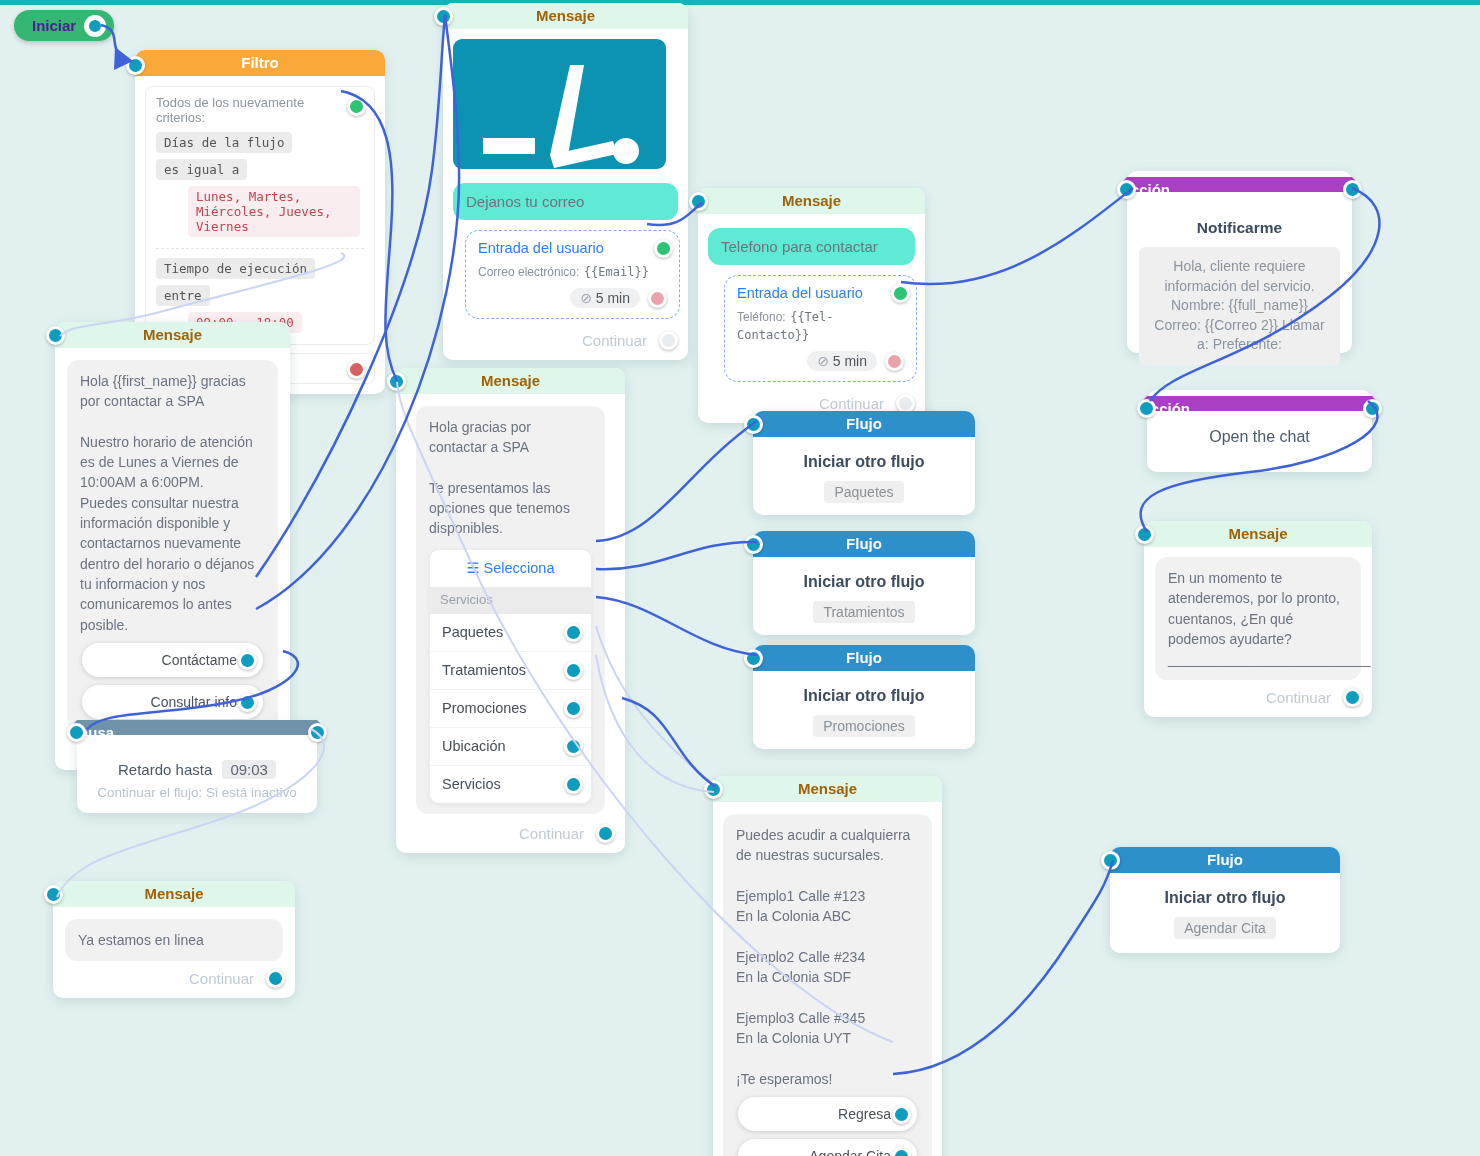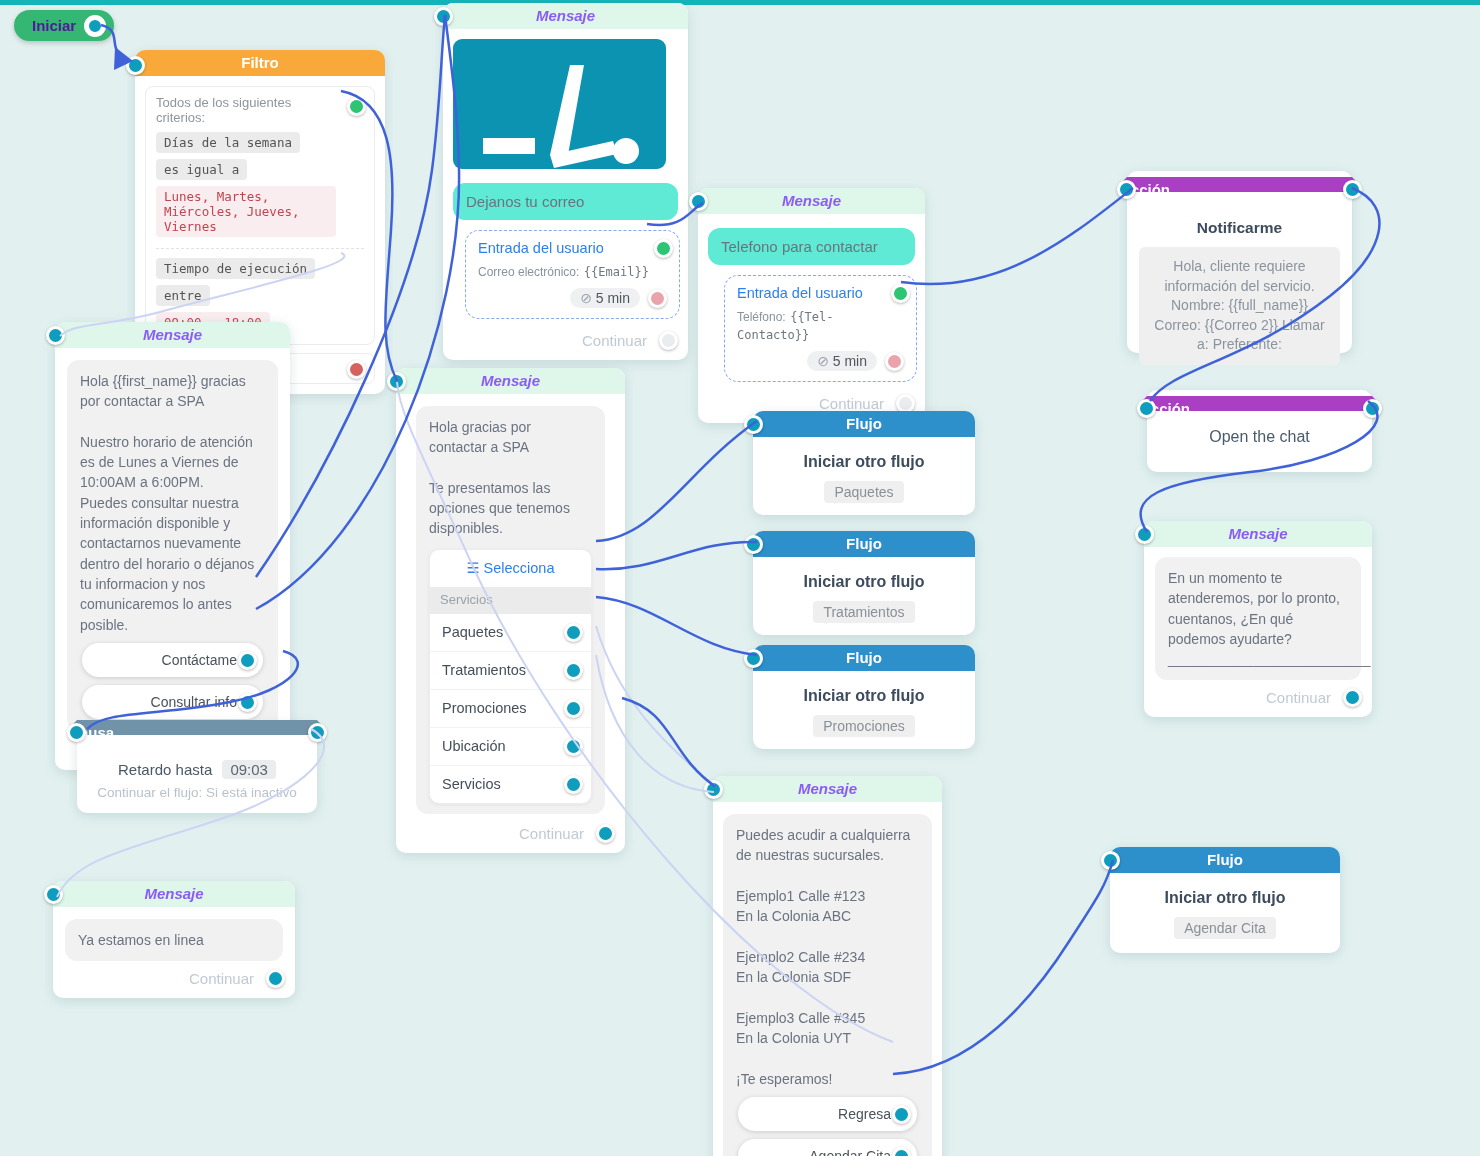--- a/index.html
+++ b/index.html
@@ -11,7 +11,7 @@
           box-shadow:0 3px 12px rgba(100,130,140,.22); z-index:10; }
   .hdr { position:relative; height:26px; line-height:26px; text-align:center;
          font-weight:bold; font-size:15px; border-radius:10px 10px 0 0; }
-  .hdr-mensaje { background:#dff7ea; color:#8b5cf6;font-style:italic; }
+  .hdr-mensaje { background:#dff7ea; color:#a16207; }
   .hdr-filtro  { background:#f9a93a; color:#fff; }
   .hdr-flujo   { background:#2d90ca; color:#fff; }
   .ribbon { position:absolute; left:-7px; right:-7px; top:6px; height:15px; line-height:25px;

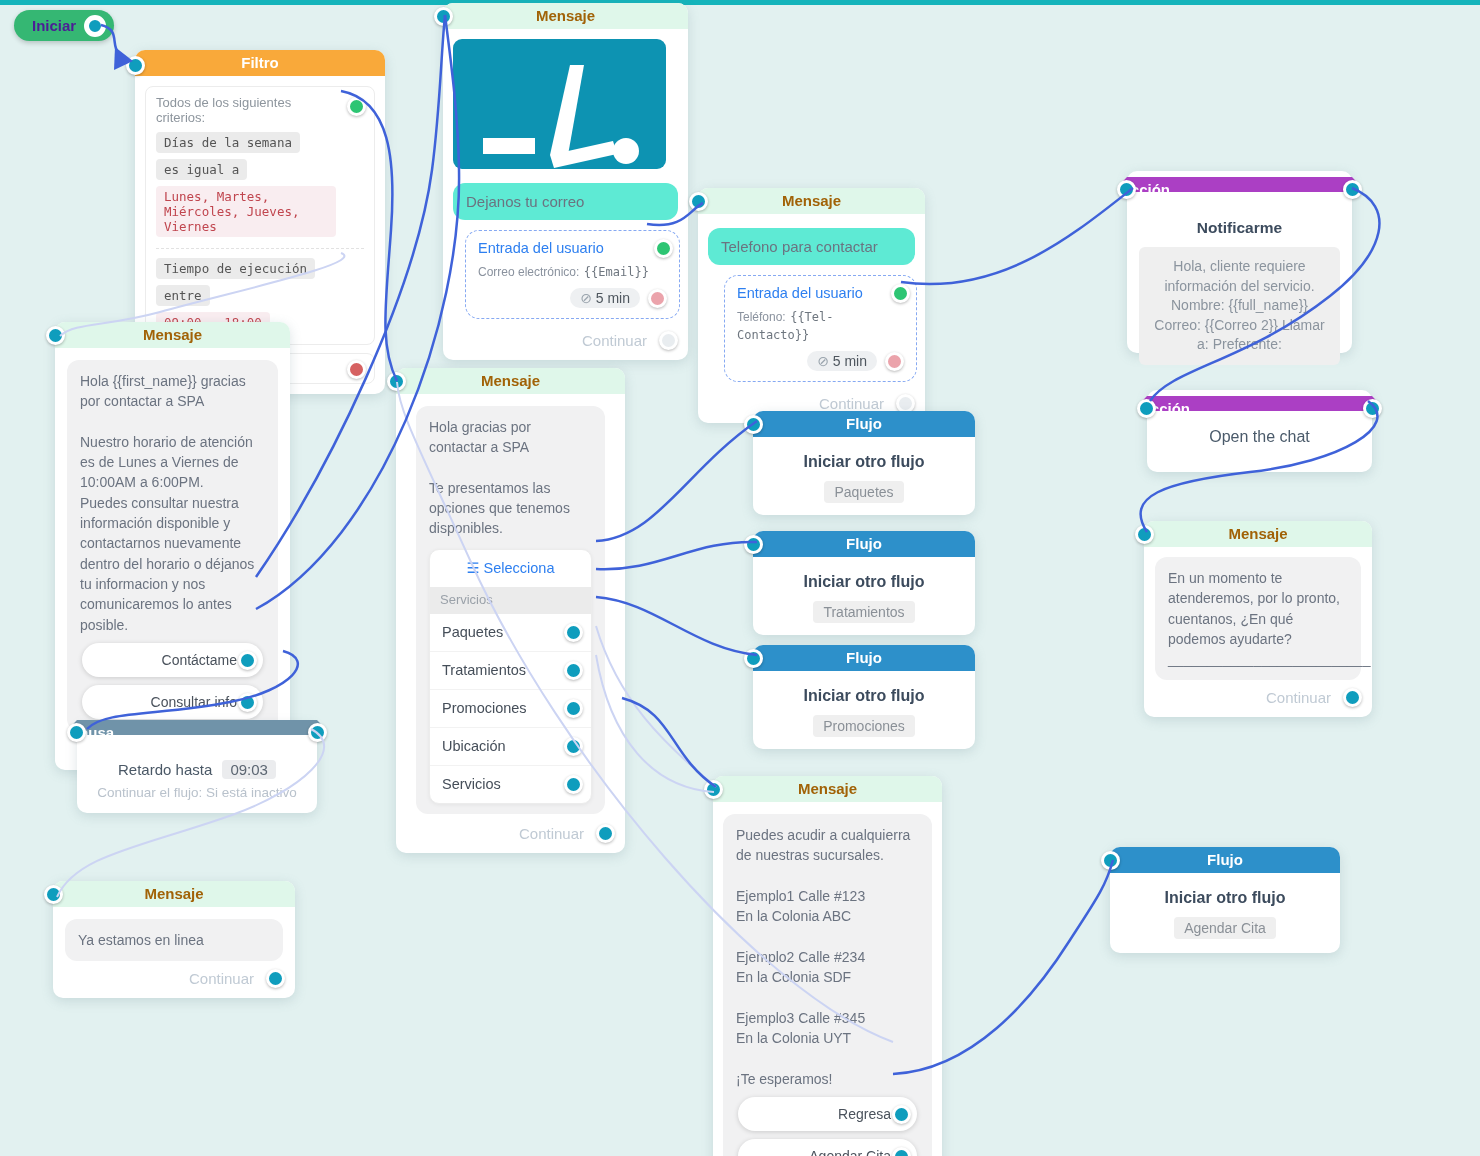--- a/index.html
+++ b/index.html
@@ -107,7 +107,7 @@
   </div>
   <div class="body-pad">
     <div class="crit-box">
-      <div class="crit-title">Todos de los siguientes criterios:</div>
+      <div class="crit-title">Todos de los nuevamente criterios:</div>
       <span class="dot green" style="right:8px; top:10px;"></span>
       <span class="chip">Días de la semana</span><br>
       <span class="chip">es igual a</span><br>

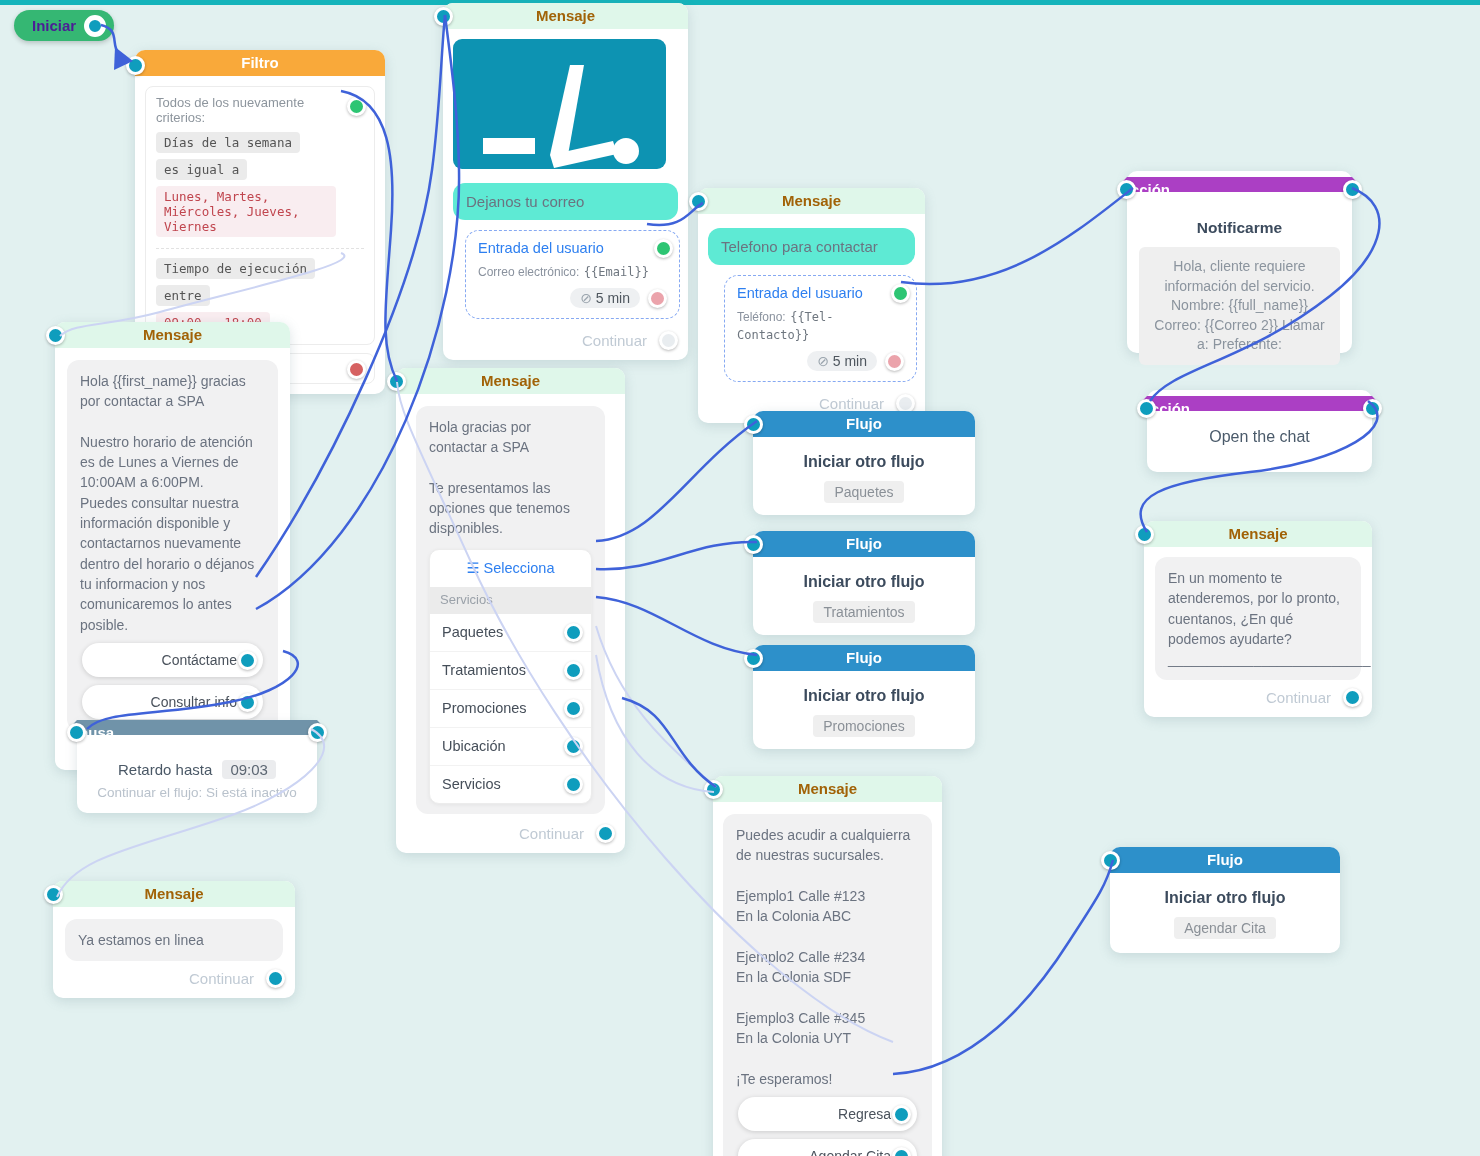--- a/index.html
+++ b/index.html
@@ -109,7 +109,7 @@
     <div class="crit-box">
       <div class="crit-title">Todos de los nuevamente criterios:</div>
       <span class="dot green" style="right:8px; top:10px;"></span>
-      <span class="chip">Días de la semana</span><br>
+      <span class="chip">Días de la flujo</span><br>
       <span class="chip">es igual a</span><br>
       <span class="chip chip-pink" style="max-width:180px; white-space:normal;">Lunes, Martes, Miércoles, Jueves, Viernes</span>
       <div class="crit-div"></div>

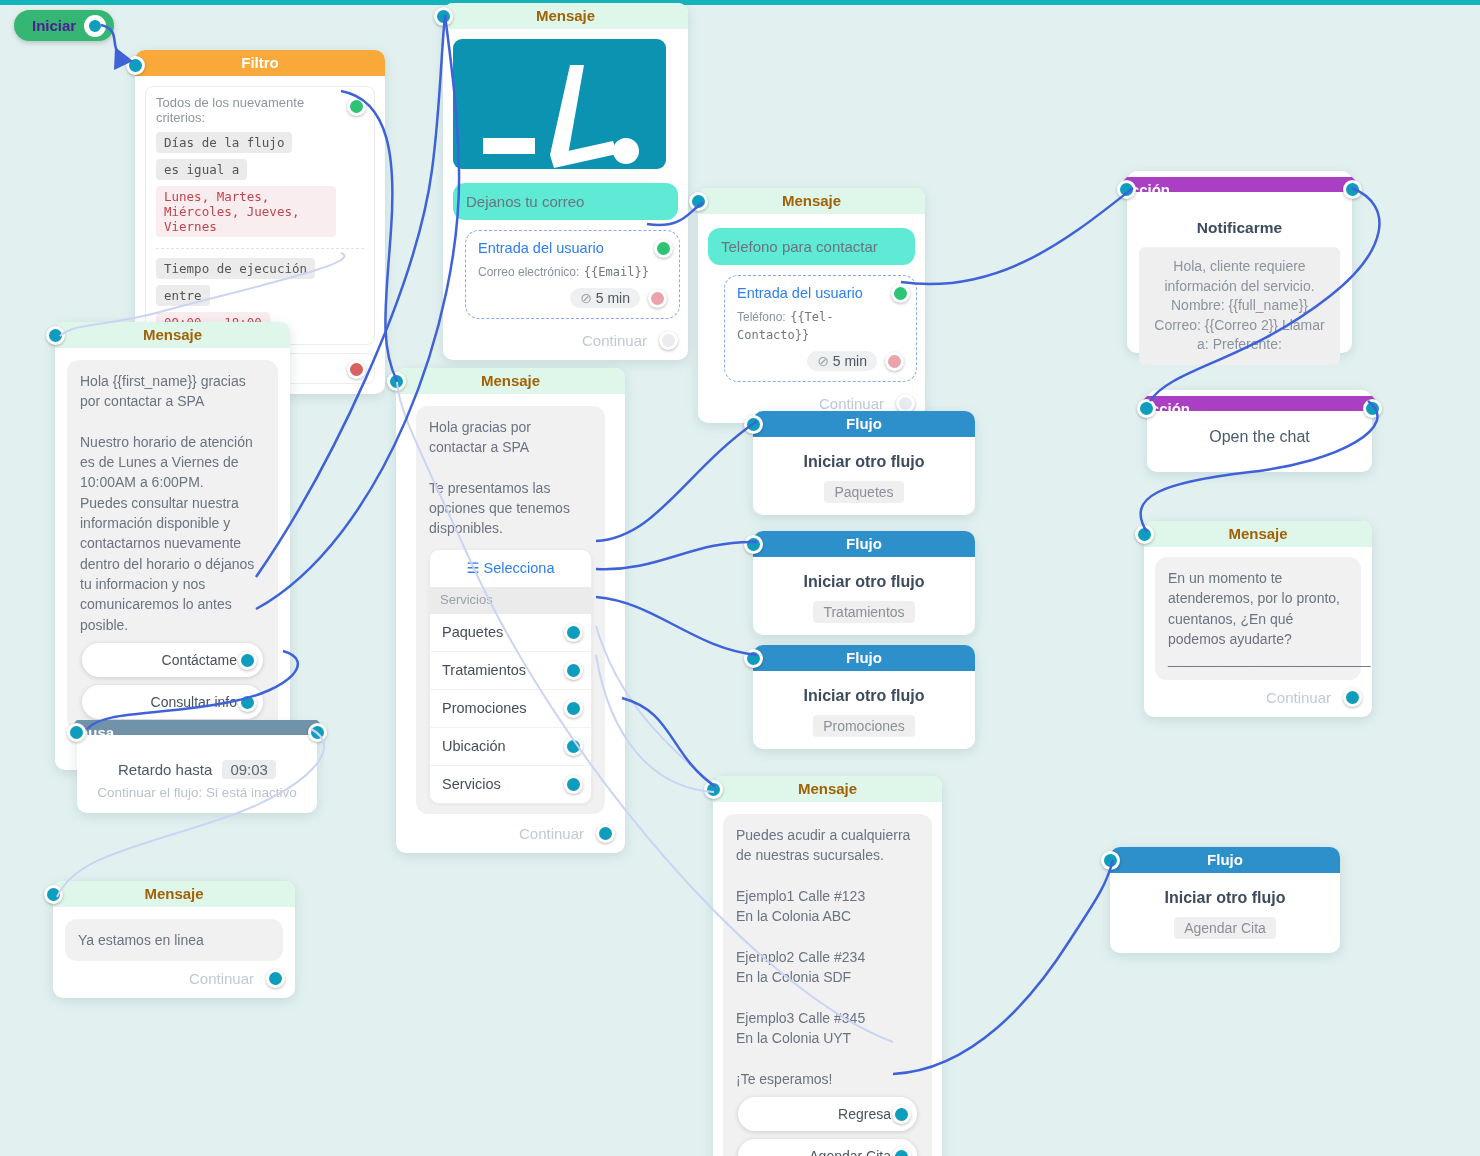--- a/index.html
+++ b/index.html
@@ -37,7 +37,7 @@
 
   .chip { display:inline-block; font-family:"DejaVu Sans Mono", monospace; font-size:12.5px;
           background:#ebebeb; color:#555; padding:3px 8px; border-radius:4px; margin:3px 4px 3px 0; }
-  .chip-pink { background:#f9edf0; color:#c0454e; }
+  .chip-pink { background:#f9edf0; color:#c0454e;margin-left:32px; }
   .crit-box { border:1px solid #ececec; border-radius:8px; padding:8px 10px; position:relative; }
   .crit-title { color:#8d959d; font-size:13px; margin-bottom:4px; padding-right:22px; }
   .crit-div { border-top:1px dashed #e2e2e2; margin:8px 0 6px; }

